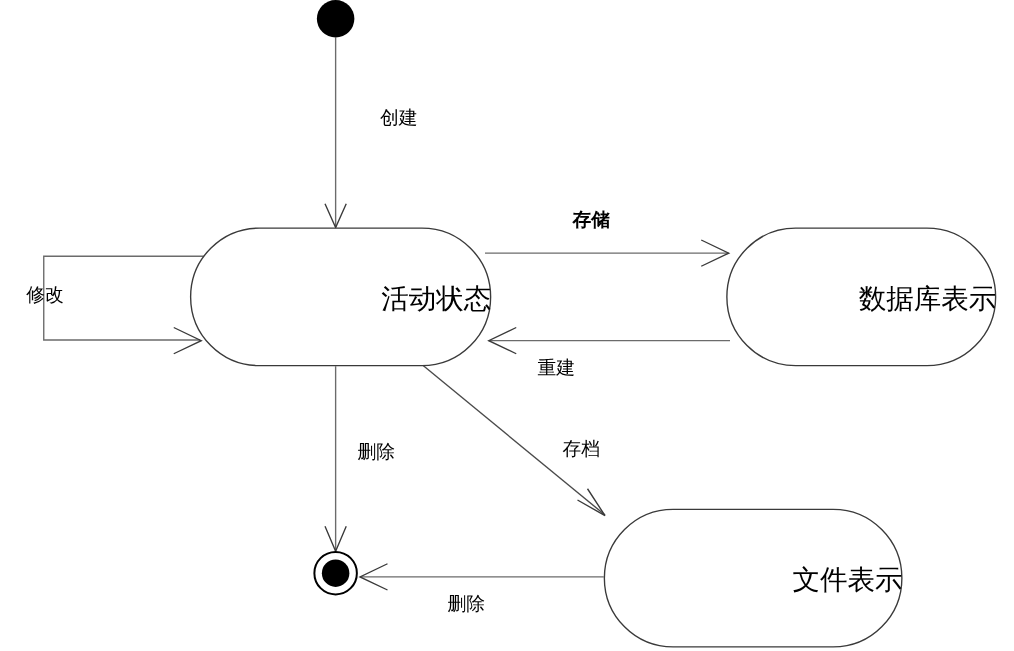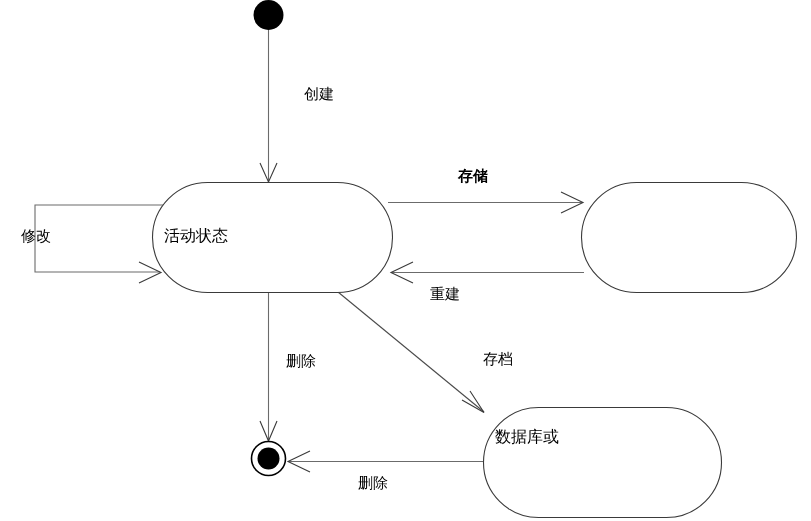--- a/index.html
+++ b/index.html
@@ -64,9 +64,8 @@
     line-height: 1.18;
   }
   .state-label {
-    font-size: 16px;
-    text-align: left;
-    padding-left: 12px;
+    font-size: 22px;
+    text-align: right;
   }
   .edge-label {
     font-size: 15px;

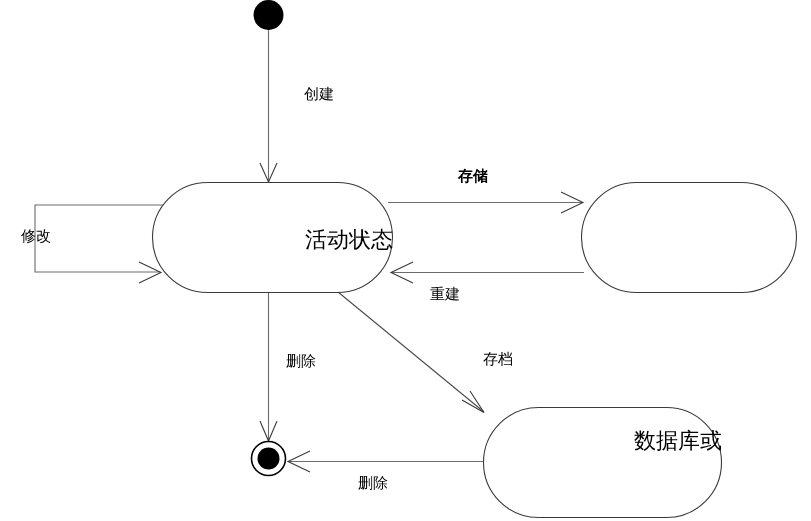--- a/index.html
+++ b/index.html
@@ -130,6 +130,7 @@
 
   <div class="diagram-text state-label" style="left:152px; top:227px; width:241px;">活动状态</div>
 
+  <div class="diagram-text state-label" style="left:581px; top:227px; width:216px;">数据库表示</div>
 
   <div class="diagram-text state-label" style="left:483px; top:428px; width:239px;">数据库或</div>
 

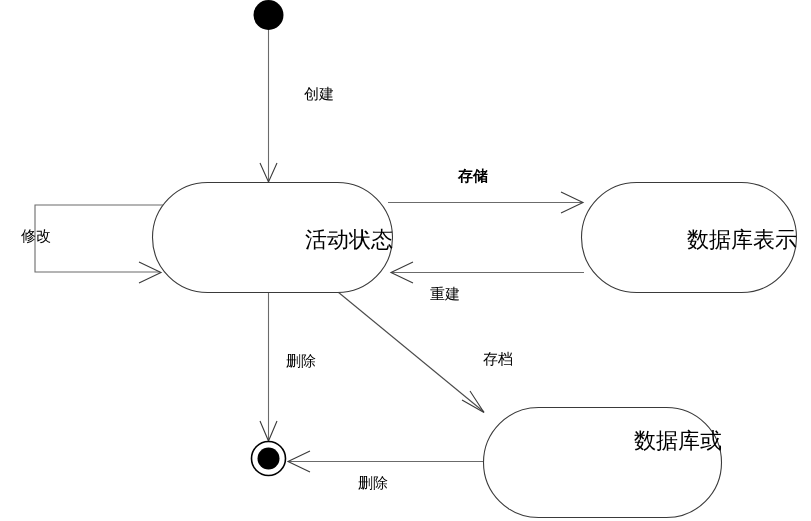--- a/index.html
+++ b/index.html
@@ -144,7 +144,7 @@
 
   <div class="diagram-text edge-label" style="left:286px; top:353px;">删除</div>
 
-  <div class="diagram-text edge-label" style="left:450px; top:351px;margin-left:33px;">存档</div>
+  <div class="diagram-text edge-label" style="left:450px; top:351px;">存档</div>
 
   <div class="diagram-text edge-label" style="left:358px; top:475px;">删除</div>
 

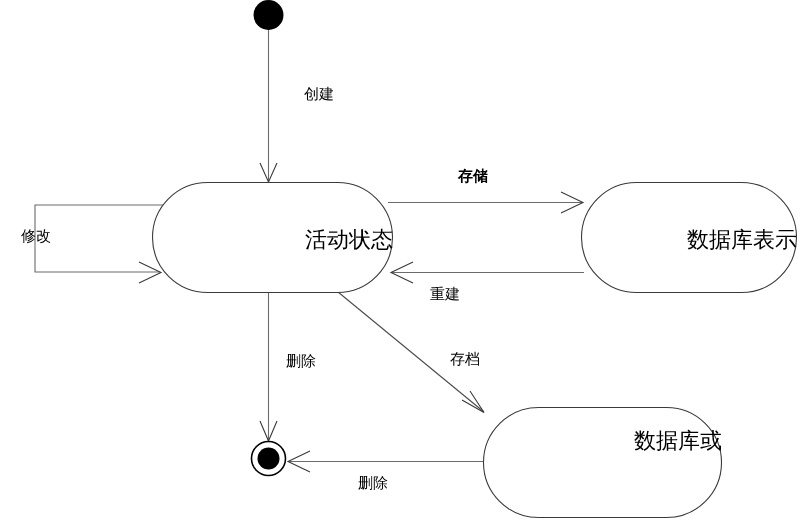--- a/index.html
+++ b/index.html
@@ -132,7 +132,6 @@
 
   <div class="diagram-text state-label" style="left:581px; top:227px; width:216px;">数据库表示</div>
 
-  <div class="diagram-text state-label" style="left:483px; top:428px; width:239px;">数据库或</div>
 
   <div class="diagram-text edge-label" style="left:304px; top:86px;">创建</div>
 

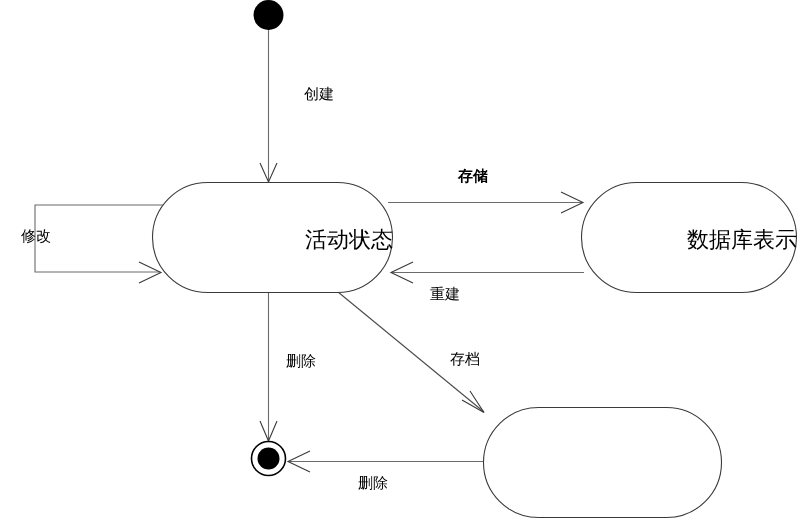--- a/index.html
+++ b/index.html
@@ -132,6 +132,7 @@
 
   <div class="diagram-text state-label" style="left:581px; top:227px; width:216px;">数据库表示</div>
 
+  <div class="diagram-text state-label" style="left:483px; top:452px; width:239px;">文件表示</div>
 
   <div class="diagram-text edge-label" style="left:304px; top:86px;">创建</div>
 

